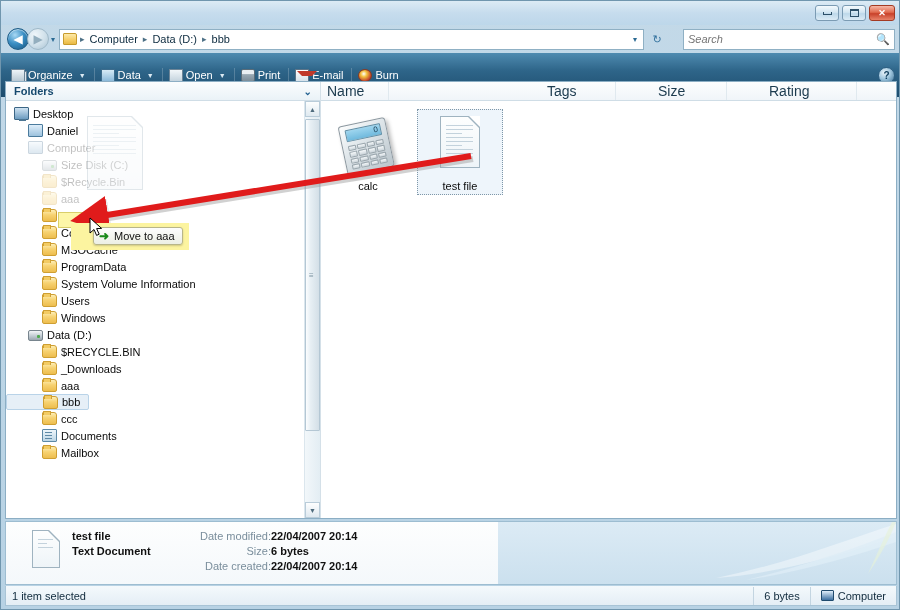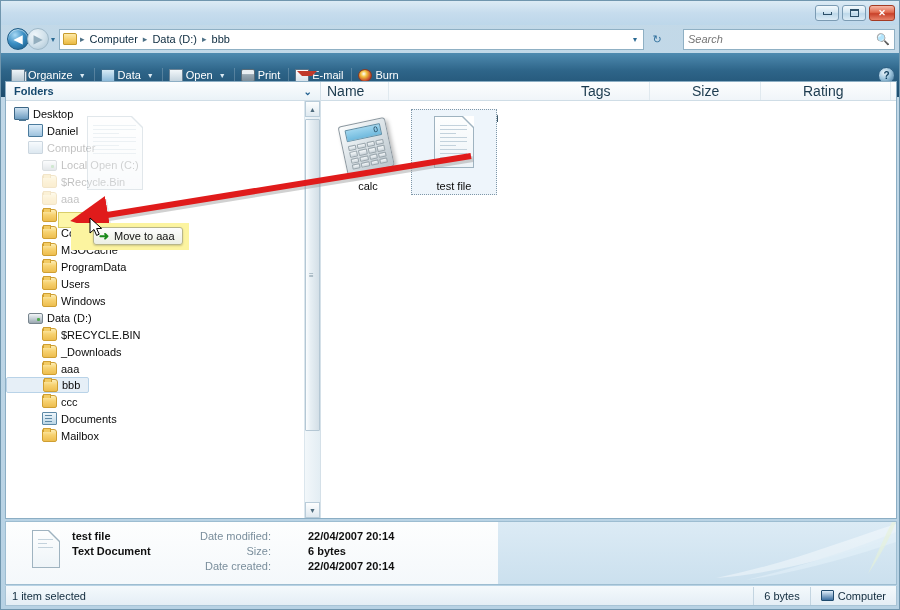--- a/index.html
+++ b/index.html
@@ -505,7 +505,7 @@
           <div class="col" style="width: 80px; margin-top: 35px;">
             <span>Date taken</span>
           </div>
-          <div class="col" style="width: 75px; margin-left: 34px;">
+          <div class="col" style="width: 75px;">
             <span>Tags</span>
           </div>
           <div class="col" style="width: 75px;">

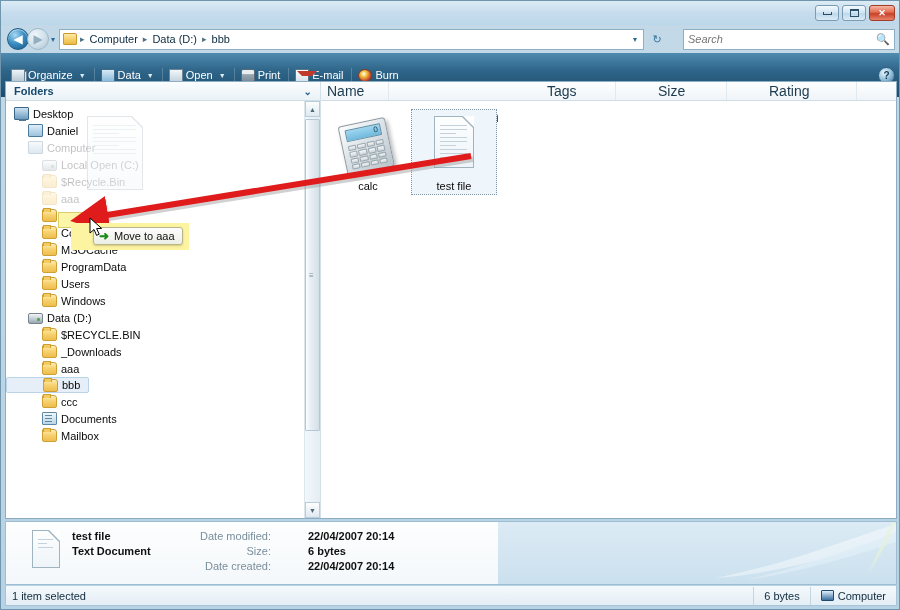--- a/index.html
+++ b/index.html
@@ -414,7 +414,7 @@
             </div>
             <div class="trow tindent2 faded">
               <span class="ticon ic-drive"></span>
-              <span>Local Open (C:)</span>
+              <span>Size Disk (C:)</span>
             </div>
             <div class="trow tindent2 faded">
               <span class="ticon ic-folder"></span>

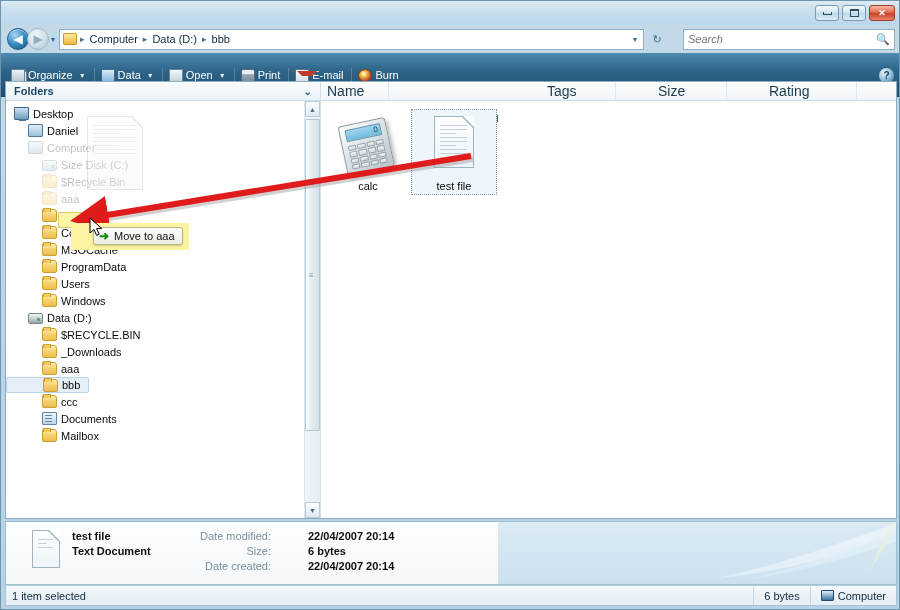--- a/index.html
+++ b/index.html
@@ -191,7 +191,7 @@
     display: flex; align-items: center; padding-left: 6px;
     border-right: 1px solid #e0e9ef; white-space: nowrap;
   }
-  #filearea { flex: 1; position: relative; padding: 8px 4px; display: flex; align-items: flex-start; }
+  #filearea { flex: 1; position: relative; padding: 8px 4px; display: flex; gap: 6px; align-items: flex-start; }
   .fitem {
     width: 86px; padding: 4px 2px 3px; text-align: center;
     display: flex; flex-direction: column; align-items: center; gap: 3px;

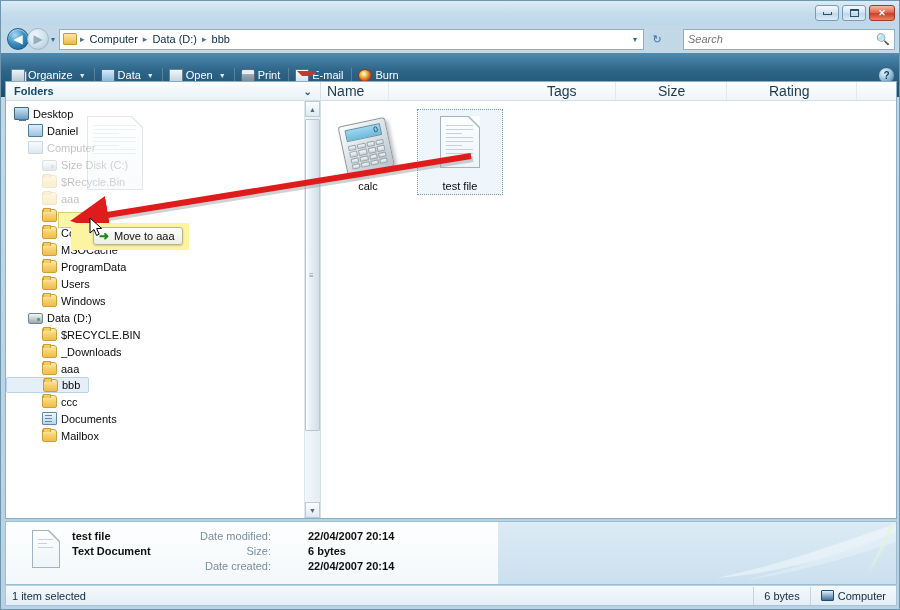--- a/index.html
+++ b/index.html
@@ -442,6 +442,10 @@
             </div>
             <div class="trow tindent2">
               <span class="ticon ic-folder"></span>
+              <span>System Volume Information</span>
+            </div>
+            <div class="trow tindent2">
+              <span class="ticon ic-folder"></span>
               <span>Users</span>
             </div>
             <div class="trow tindent2">

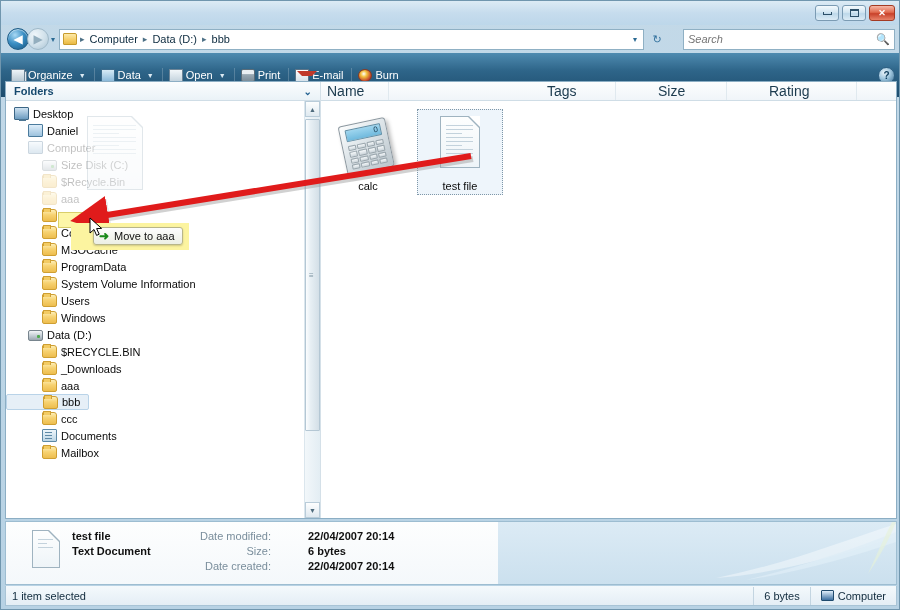--- a/index.html
+++ b/index.html
@@ -283,7 +283,7 @@
   .dname { font-weight: bold; color: #101010; }
   .dtype { font-weight: bold; color: #101010; }
   .dright { display: flex; flex-direction: column; gap: 3px; }
-  .drow { display: flex; gap: 5px; }
+  .drow { display: flex; }
   .dlabel { color: #7a8e9c; text-align: right; width: 80px; }
   .dvalue { color: #101010; font-weight: bold; margin-left: 32px; }
   #swoosh { position: absolute; right: 0; top: 0; width: 300px; height: 64px; opacity: .55; }

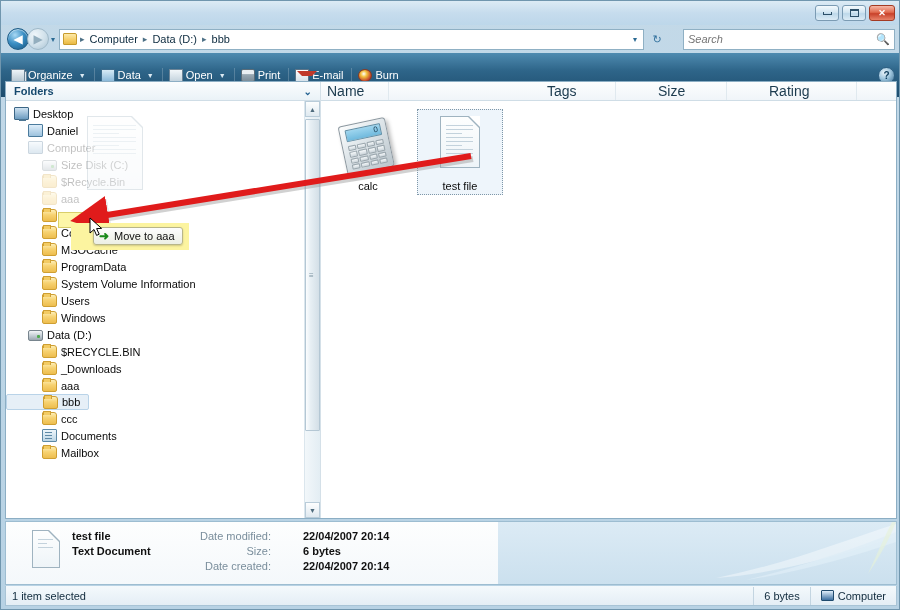--- a/index.html
+++ b/index.html
@@ -285,7 +285,7 @@
   .dright { display: flex; flex-direction: column; gap: 3px; }
   .drow { display: flex; }
   .dlabel { color: #7a8e9c; text-align: right; width: 80px; }
-  .dvalue { color: #101010; font-weight: bold; margin-left: 32px; }
+  .dvalue { color: #101010; font-weight: bold; }
   #swoosh { position: absolute; right: 0; top: 0; width: 300px; height: 64px; opacity: .55; }
 
   

